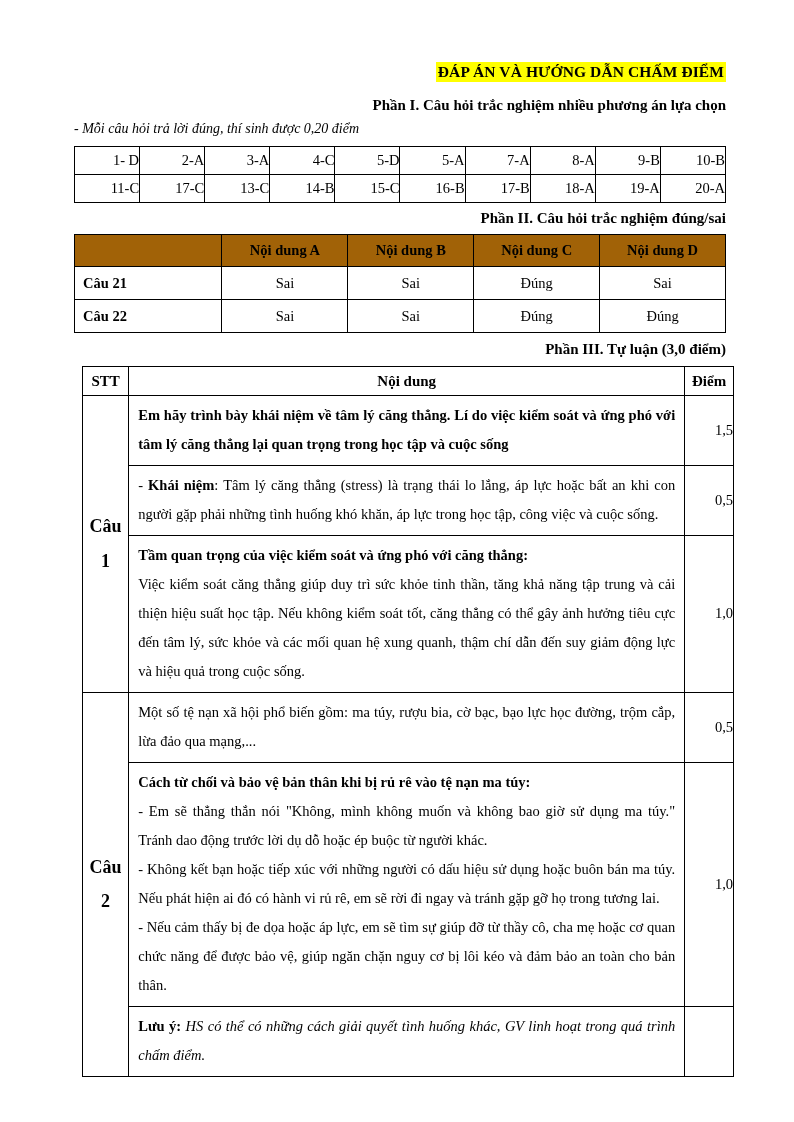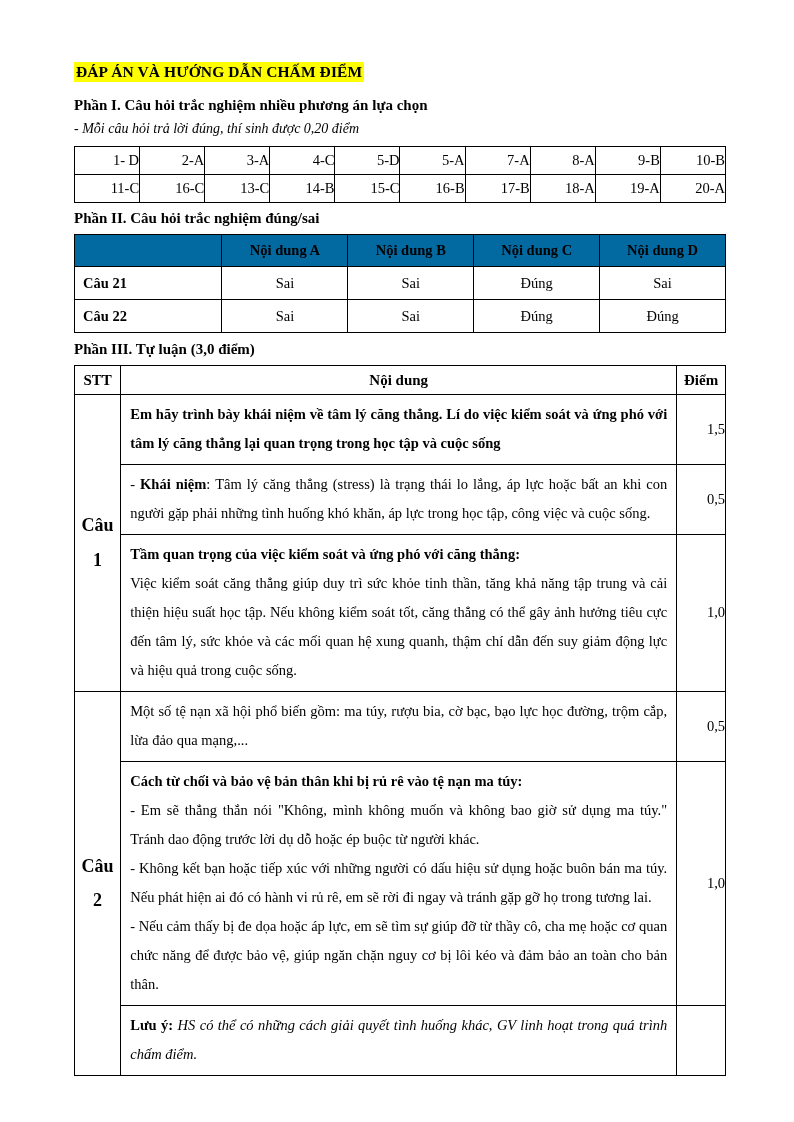--- a/index.html
+++ b/index.html
@@ -24,7 +24,7 @@
 
   
   .doc-title-wrap {
-    text-align: left;
+    text-align: right;
     margin: 0 0 14px 0;
   }
   .doc-title {

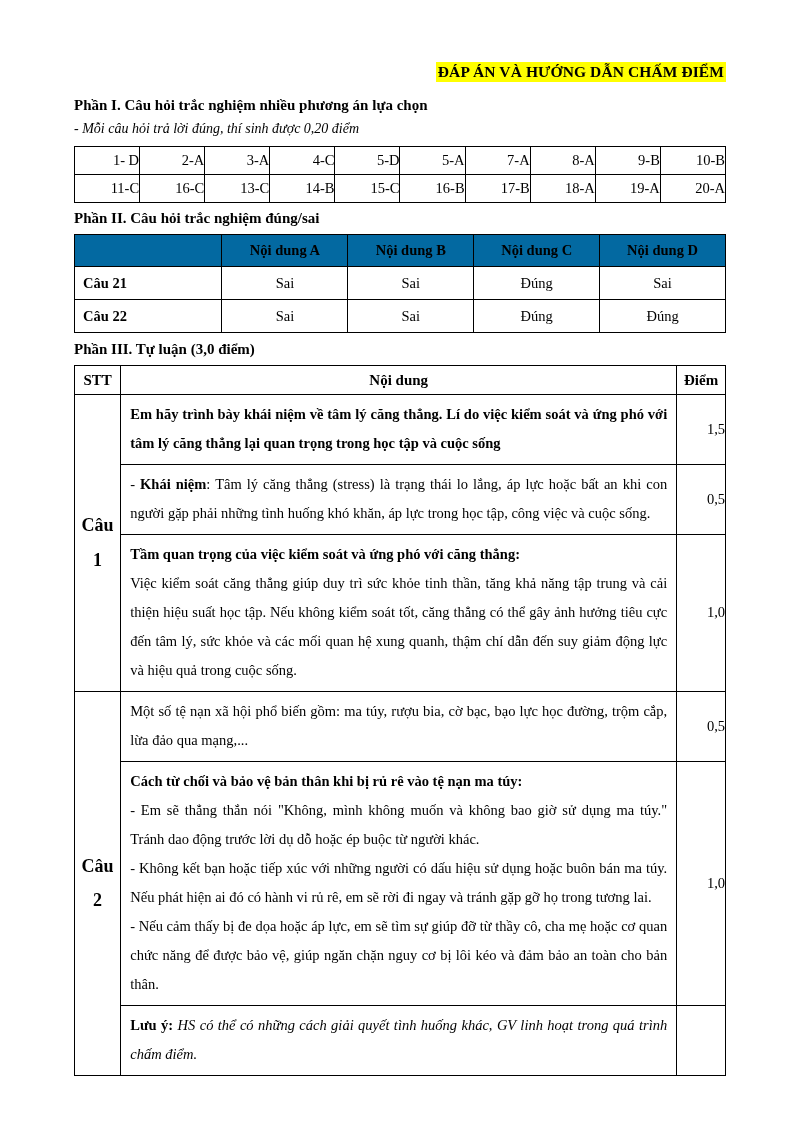--- a/index.html
+++ b/index.html
@@ -43,6 +43,7 @@
     font-size: 15px;
     margin: 0 0 7px 0;
     line-height: 1.2;
+    text-align: right;
   }
   .section-note {
     font-style: italic;

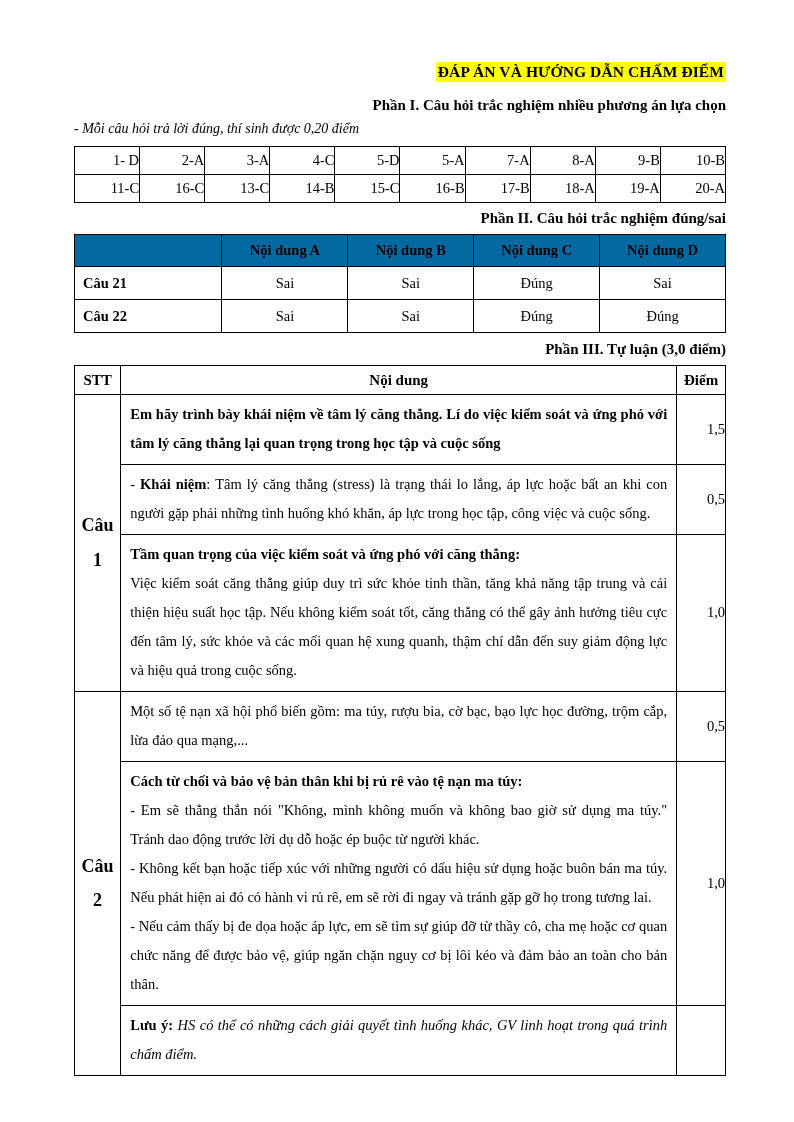--- a/index.html
+++ b/index.html
@@ -176,7 +176,7 @@
       </tr>
       <tr>
         <td>11-C</td>
-        <td>16-C</td>
+        <td>17-C</td>
         <td>13-C</td>
         <td>14-B</td>
         <td>15-C</td>

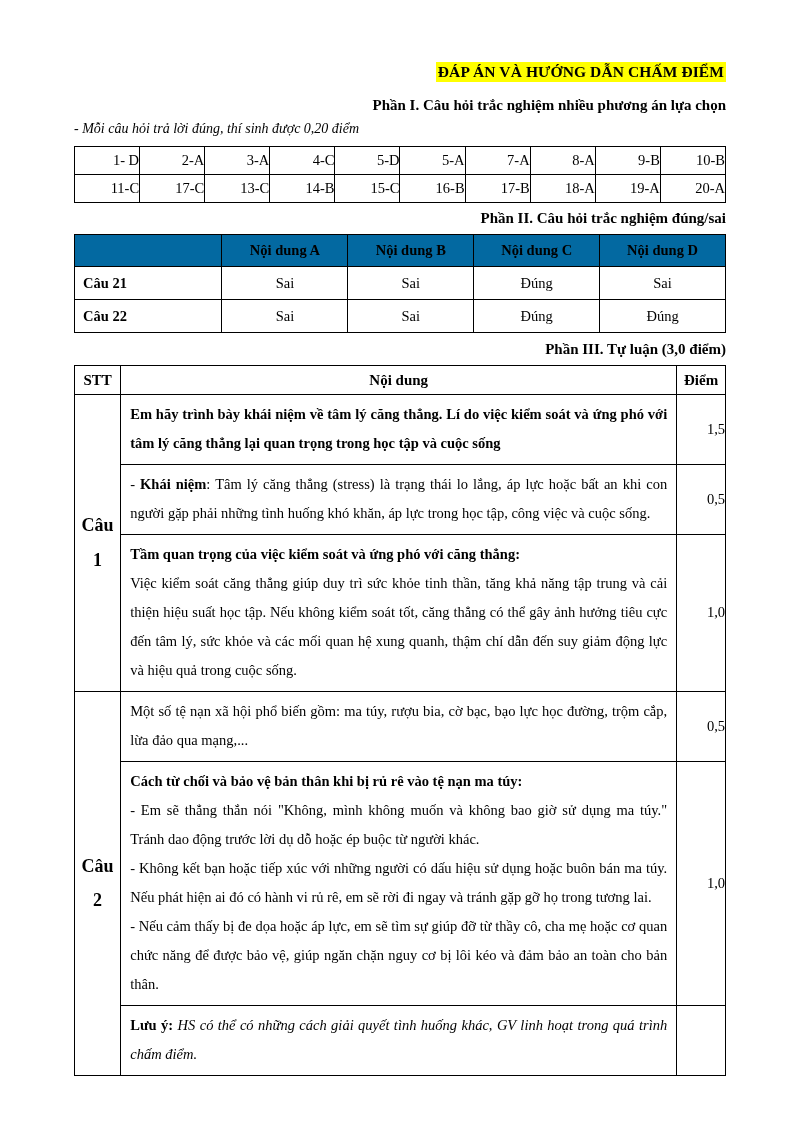--- a/index.html
+++ b/index.html
@@ -81,7 +81,7 @@
     margin: 0 0 7px 0;
   }
   .tf-table th {
-    background: #0369a1;
+    background: #a16207;
     font-weight: bold;
     font-size: 14.5px;
     height: 31px;

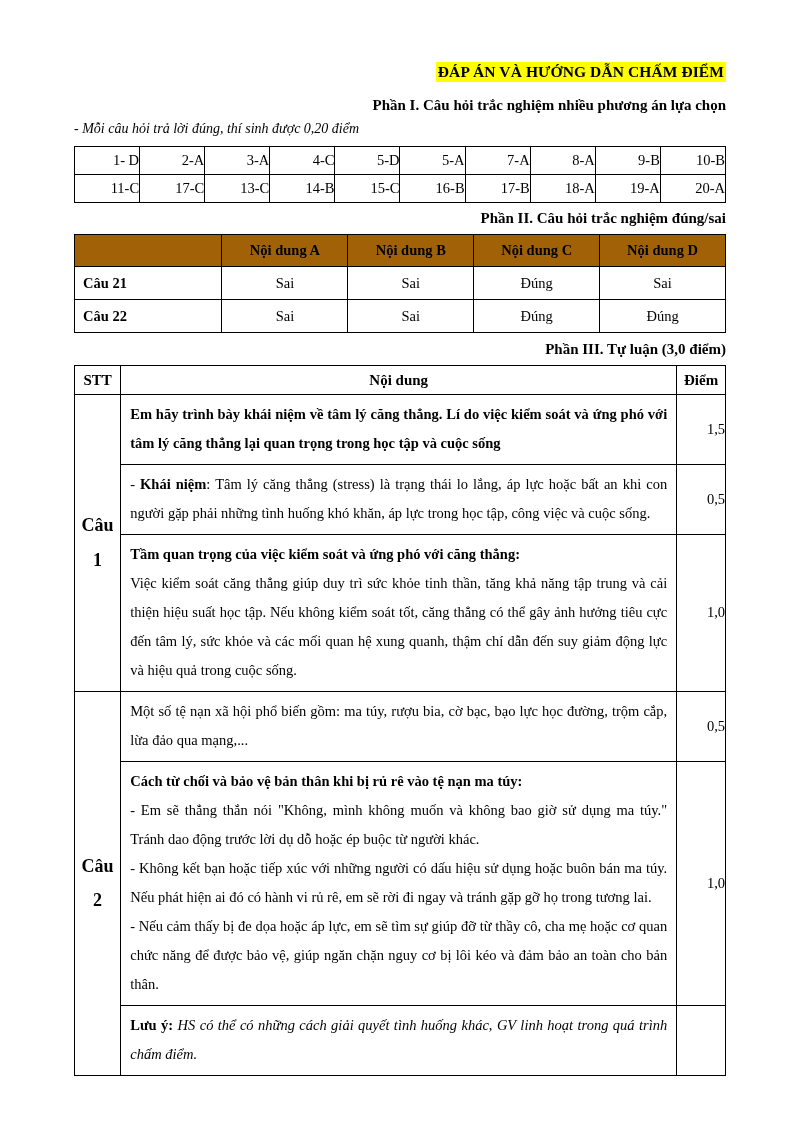--- a/index.html
+++ b/index.html
@@ -105,7 +105,7 @@
 
   
   .essay-table {
-    margin: 0;
+    margin: 8px;
   }
   .essay-table th {
     text-align: center;

